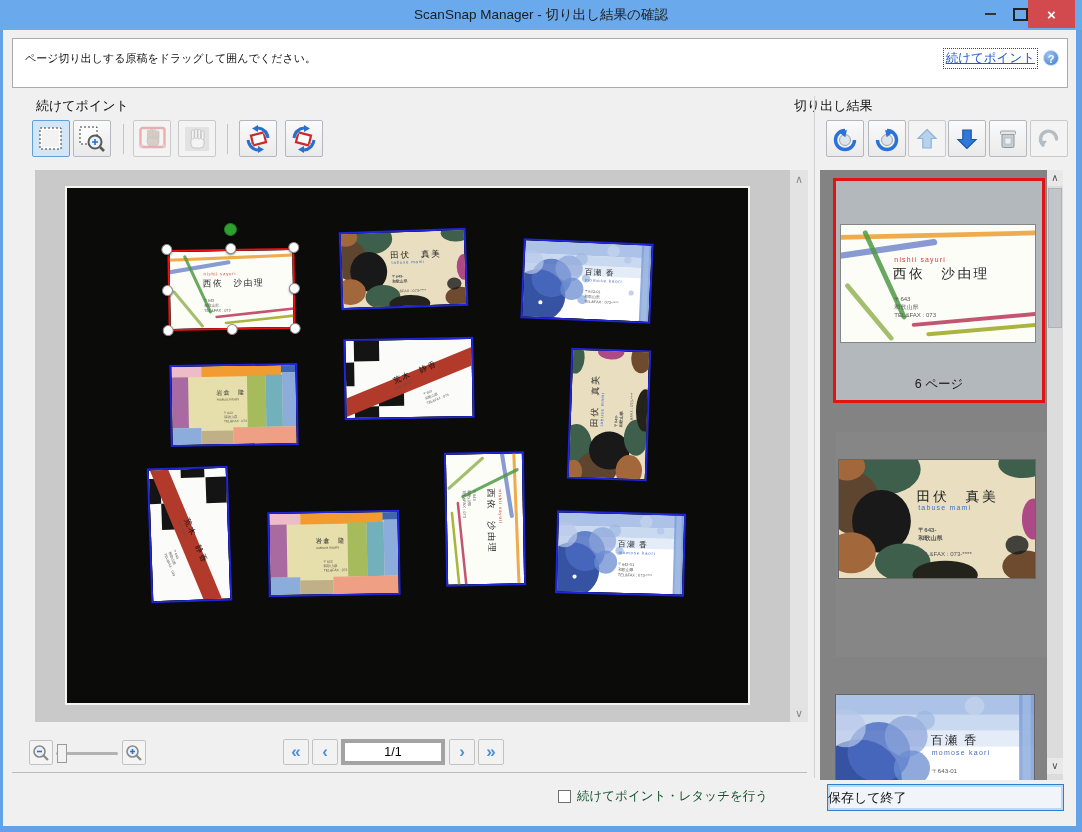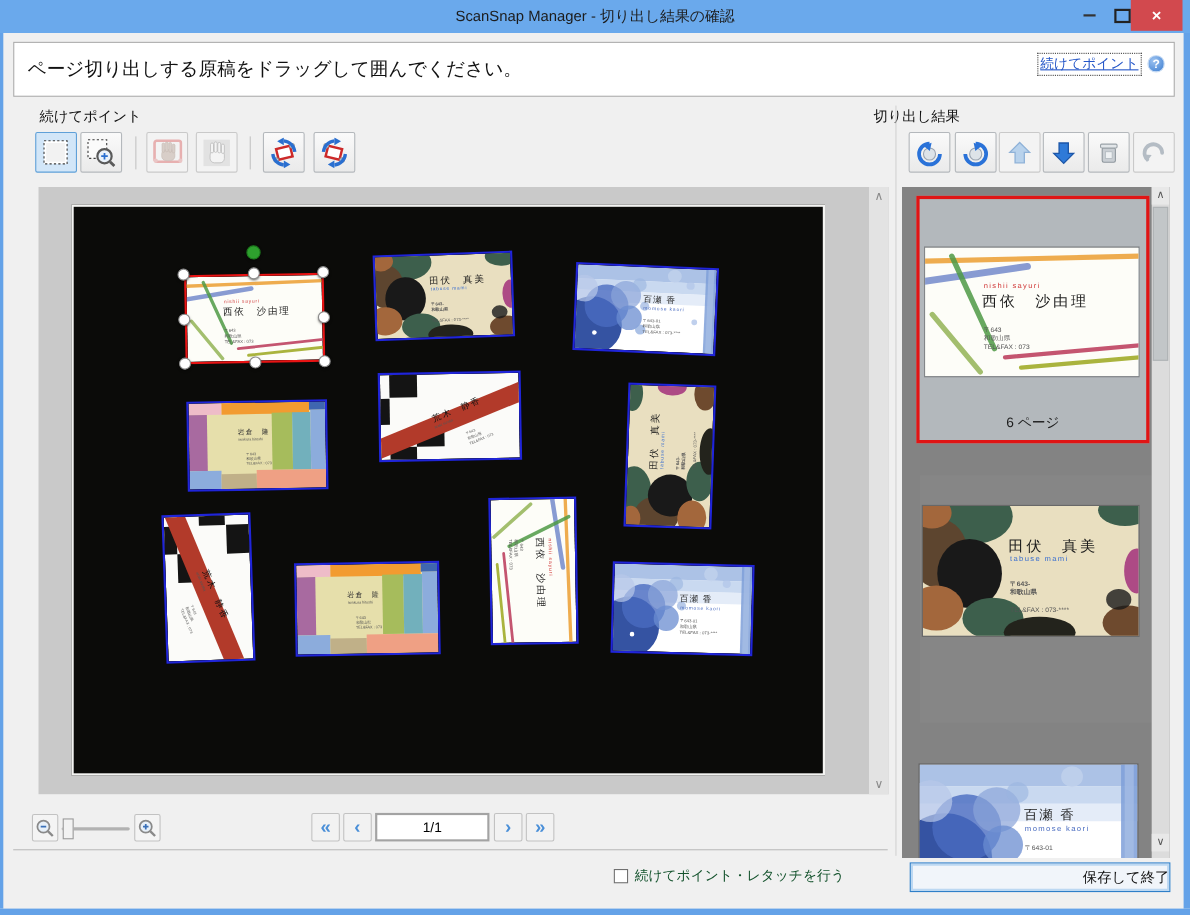--- a/index.html
+++ b/index.html
@@ -20,7 +20,7 @@
   .btn-close{left:1028px;width:47px;background:#d2494e;color:#fff;font-size:15px;font-weight:bold;}
   
   .msgbar{position:absolute;left:12px;top:38px;width:1056px;height:50px;background:#fff;border:1px solid #ababab;box-sizing:border-box;}
-  .msgtext{position:absolute;left:12px;top:12px;font-size:17px;color:#111;}
+  .msgtext{position:absolute;left:12px;top:12px;font-size:11px;color:#111;}
   .helplink{position:absolute;right:30px;top:10px;font-size:12.5px;color:#2456c8;text-decoration:underline;outline:1px dotted #444;padding:1px 2px;cursor:pointer;}
   .helpicon{position:absolute;right:8px;top:11px;width:16px;height:16px;border-radius:50%;background:radial-gradient(circle at 35% 30%,#9cc2f0,#3a7cd0);color:#fff;font-size:11px;font-weight:bold;text-align:center;line-height:16px;border:1px solid #c8dcf4;box-sizing:border-box;}
   

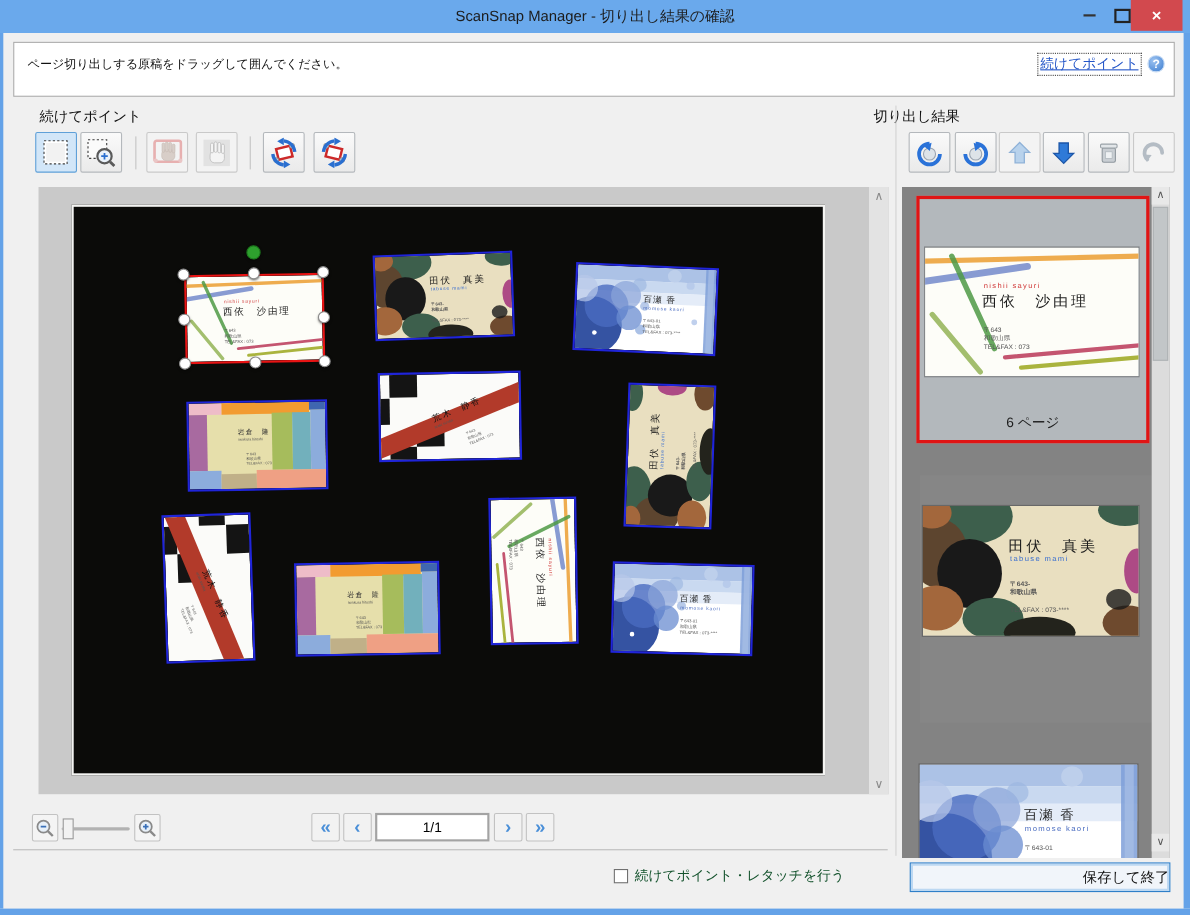--- a/index.html
+++ b/index.html
@@ -56,7 +56,7 @@
   .sldtrack{position:absolute;left:56px;top:752px;width:62px;height:3px;background:#b2b2b2;border-radius:2px;cursor:pointer;}
   .sldthumb{position:absolute;left:57px;top:744px;width:10px;height:19px;background:#f2f2f2;border:1px solid #9a9a9a;box-sizing:border-box;cursor:pointer;}
   .navbtn{position:absolute;top:739px;width:26px;height:26px;background:#f2f2f2;border:1px solid #c2c2c2;border-radius:2px;box-sizing:border-box;text-align:center;line-height:23px;font-size:17px;font-weight:bold;color:#4a8fd8;cursor:pointer;}
-  .pagebox{position:absolute;left:341px;top:739px;width:104px;height:26px;border:2px solid #a3a3a3;box-sizing:border-box;text-align:center;font-size:12.5px;font-family:"Liberation Sans","DejaVu Sans",sans-serif;background:#fff;}
+  .pagebox{position:absolute;left:341px;top:739px;width:104px;height:26px;border:4px solid #a3a3a3;box-sizing:border-box;text-align:center;font-size:12.5px;font-family:"Liberation Sans","DejaVu Sans",sans-serif;background:#fff;}
   .hdiv{position:absolute;left:12px;top:772px;width:795px;height:1px;background:#bcbcbc;}
   .vdiv{position:absolute;left:814px;top:96px;width:1px;height:682px;background:#d2d2d2;}
   

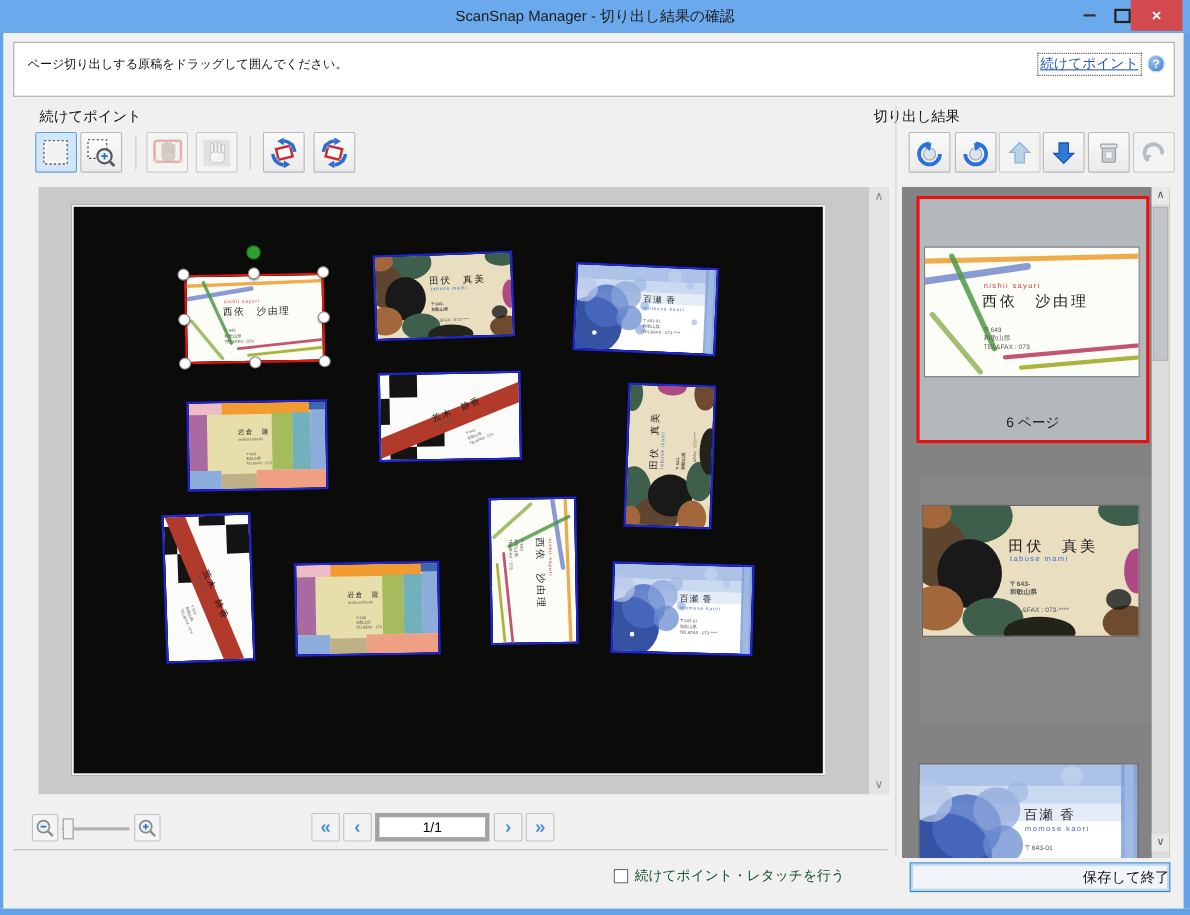--- a/index.html
+++ b/index.html
@@ -74,7 +74,7 @@
   .parrow{position:absolute;left:0;width:16px;height:16px;background:#e8e8e8;color:#555;font-size:10px;text-align:center;line-height:16px;cursor:pointer;}
   .pthumb{position:absolute;left:1px;top:18px;width:14px;height:140px;background:#c2c6c8;border:1px solid #aeb2b4;box-sizing:border-box;cursor:pointer;}
   
-  .savebtn{position:absolute;left:827px;top:784px;width:237px;height:27px;background:#f1f5fa;border:1px solid #2e7fc8;box-shadow:inset 0 0 0 2px #bcd8f2;box-sizing:border-box;text-align:right;line-height:25px;font-size:13px;color:#111;cursor:pointer;}
+  .savebtn{position:absolute;left:827px;top:784px;width:237px;height:27px;background:#f1f5fa;border:1px solid #2e7fc8;box-shadow:inset 0 0 0 2px #bcd8f2;box-sizing:border-box;text-align:left;line-height:25px;font-size:13px;color:#111;cursor:pointer;}
 </style>
 </head>
 <body>

